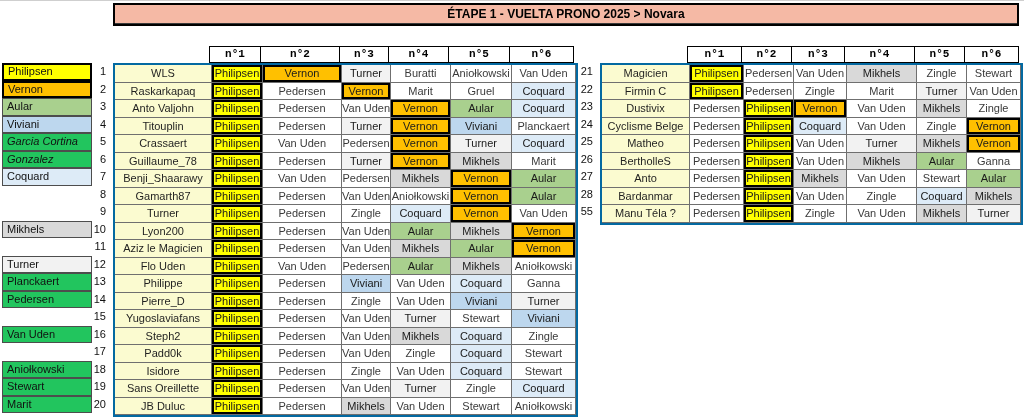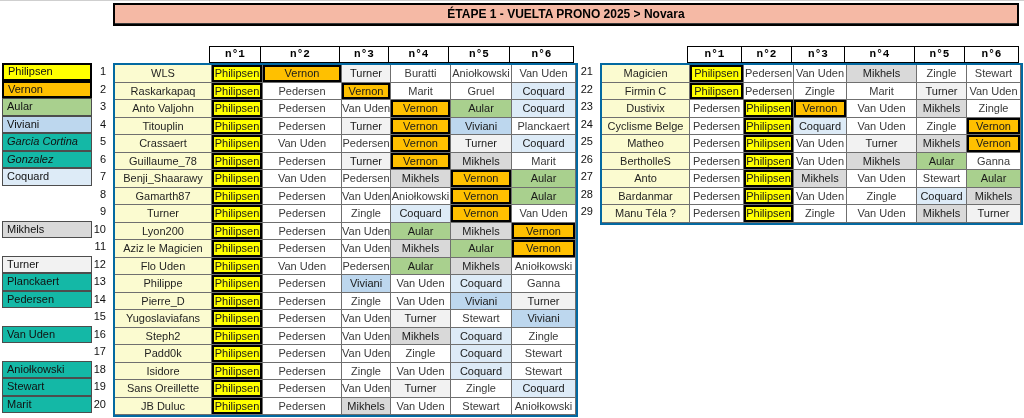--- a/index.html
+++ b/index.html
@@ -20,7 +20,7 @@
   #legend{position:absolute;left:2px;top:63px;width:90px;}
   .legend-item{
     position:absolute;left:0;width:90px;height:17.5px;box-sizing:border-box;
-    border:1px solid #4d4d4d;background:#14b8a6;
+    border:1px solid #4d4d4d;background:#22c55e;
     line-height:15.5px;padding-left:4px;white-space:nowrap;overflow:hidden;color:#111;
   }
   .legend-item.thick{border:2px solid #000;line-height:13.5px;}

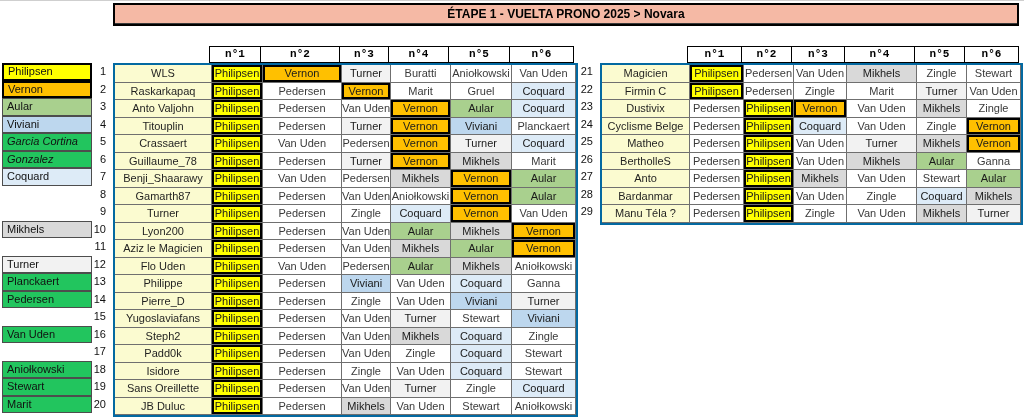--- a/index.html
+++ b/index.html
@@ -104,7 +104,7 @@
     <div class="numcell">26</div>
     <div class="numcell">27</div>
     <div class="numcell">28</div>
-    <div class="numcell">29</div>
+    <div class="numcell">55</div>
   </div>
 
 <div class="ptable" id="table-left" style="left:113px;">

